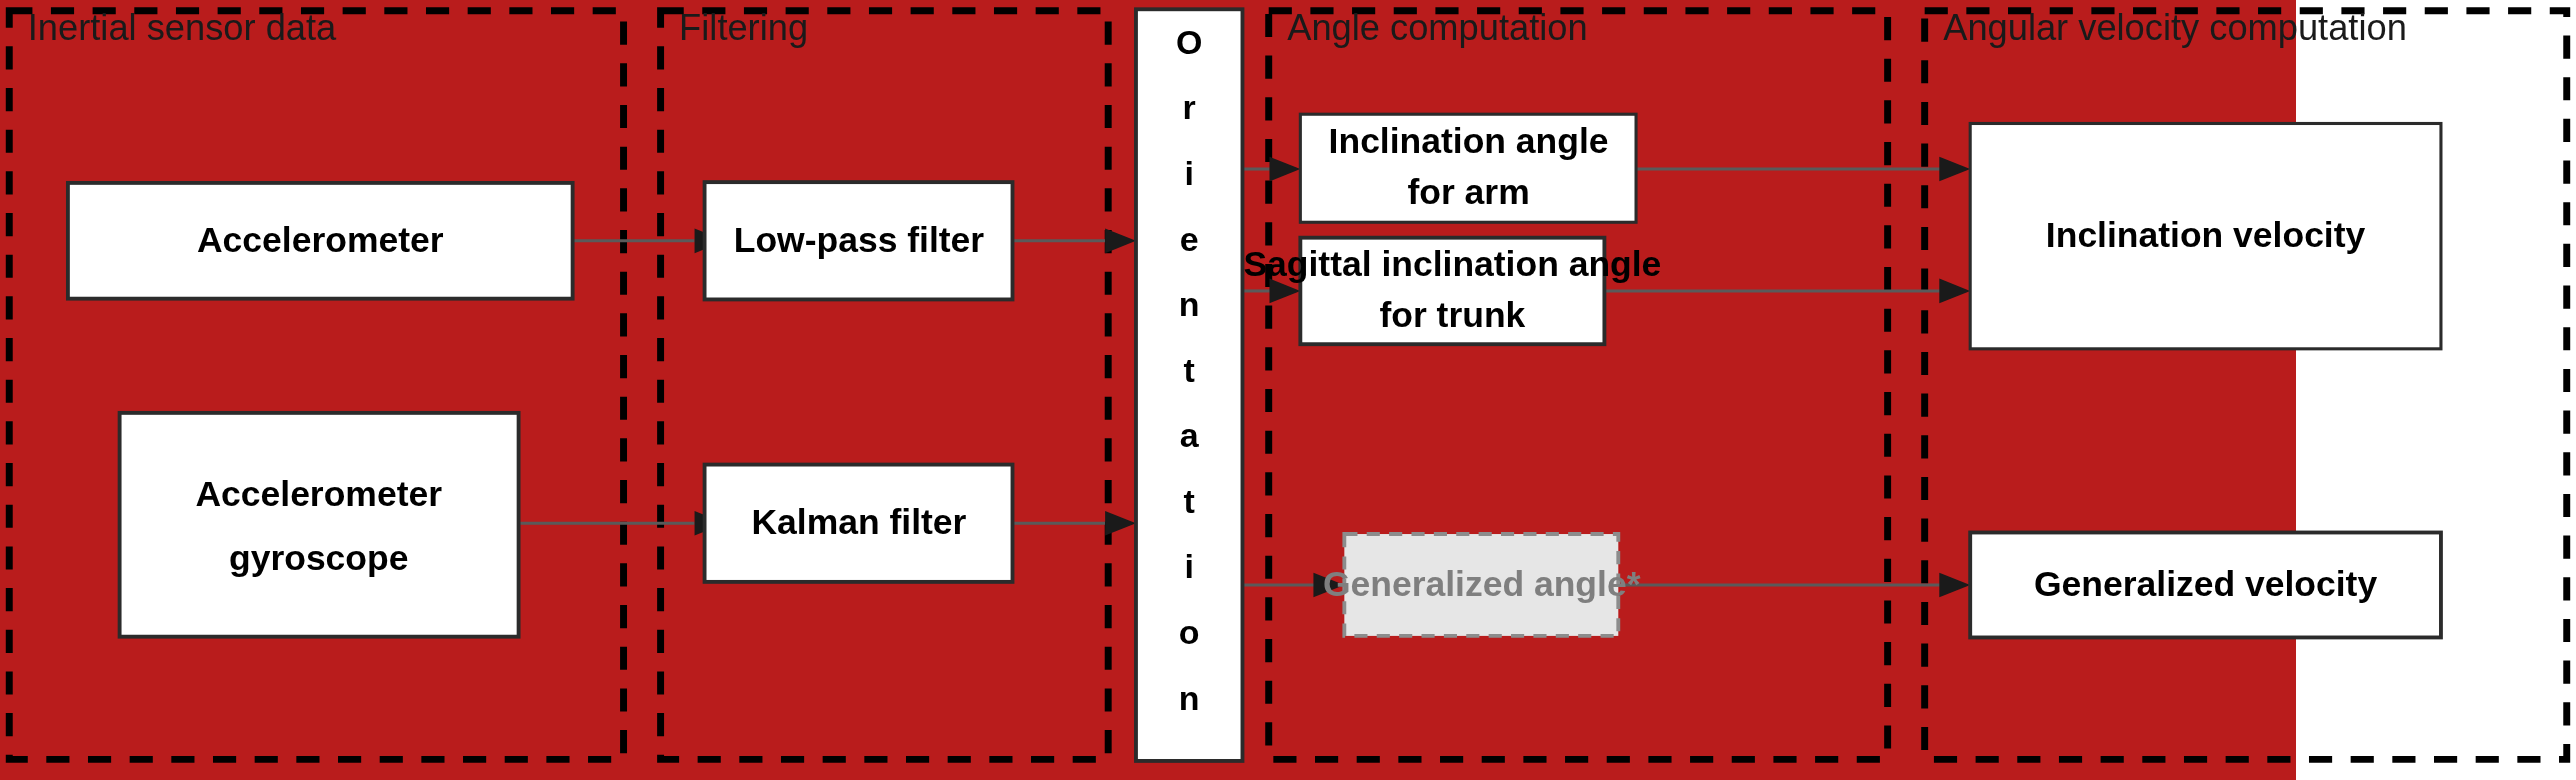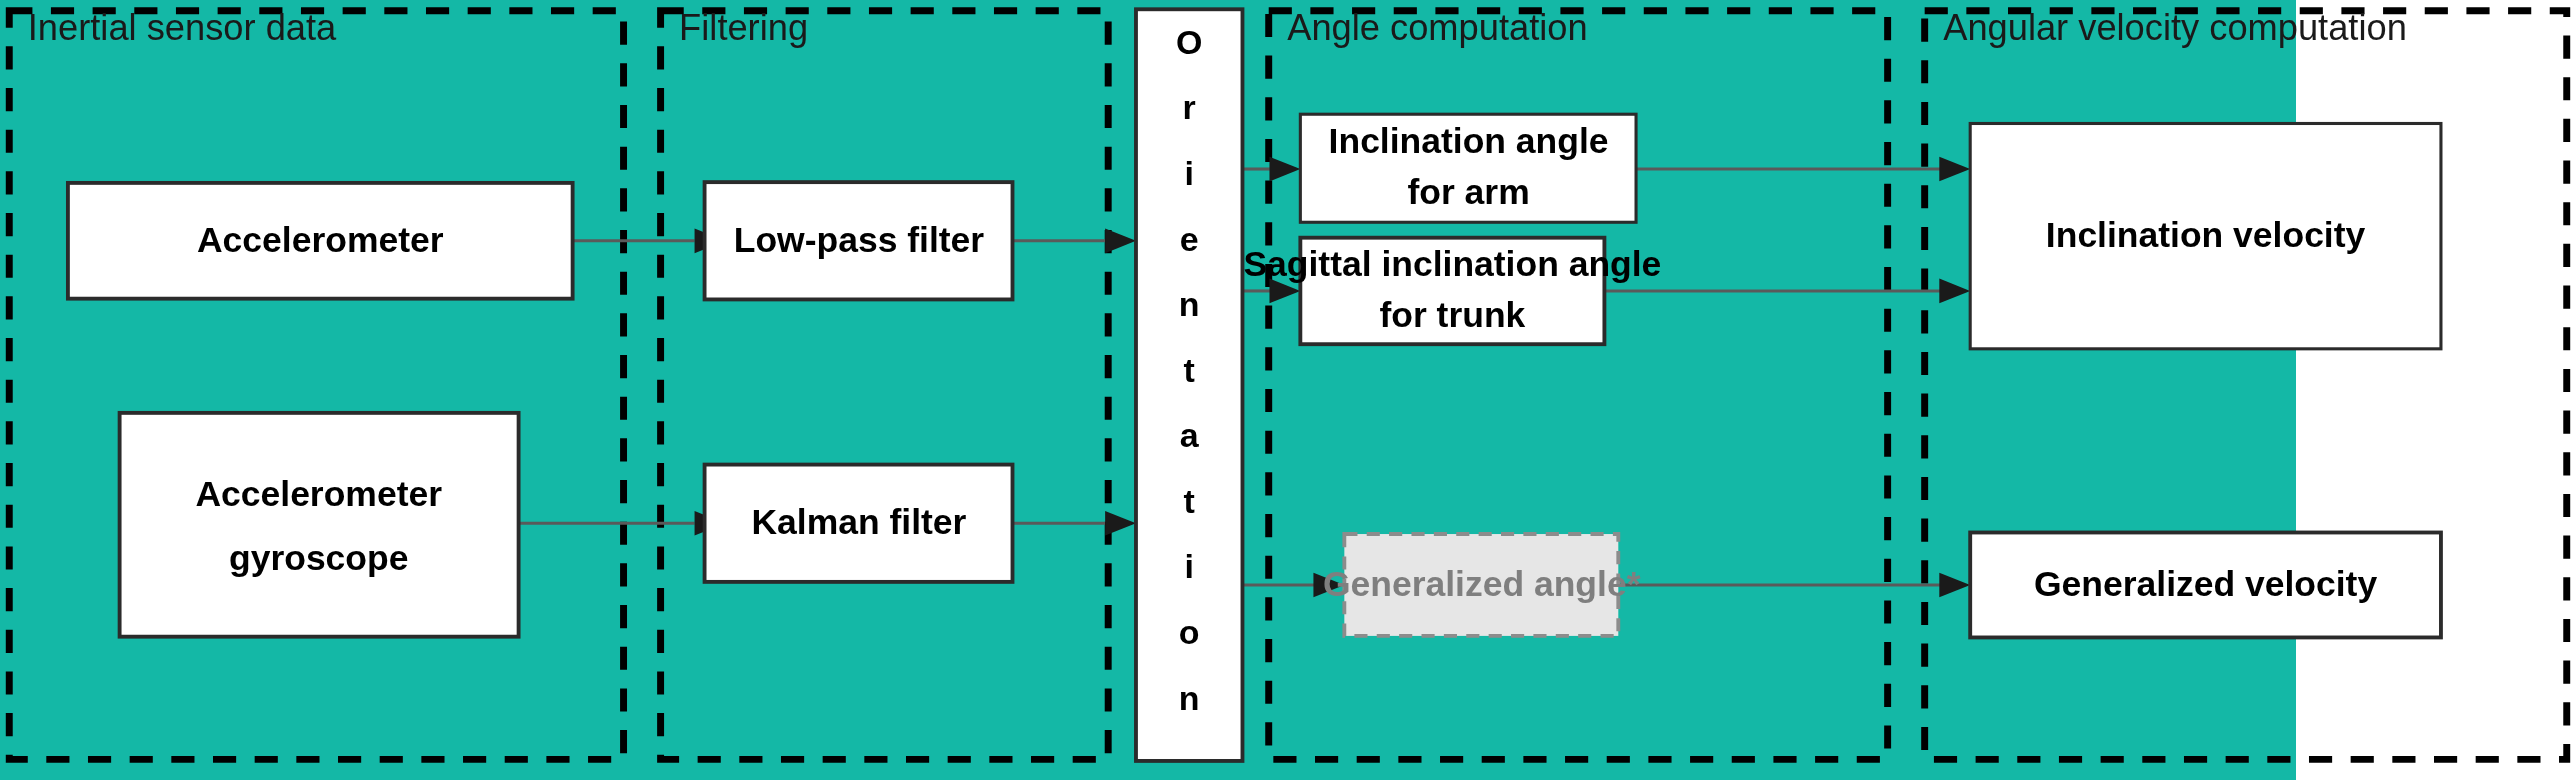--- a/index.html
+++ b/index.html
@@ -6,7 +6,7 @@
   html,body{margin:0;padding:0;background:#ffffff;}
   body{width:2576px;height:781px;overflow:hidden;
        font-family:"Liberation Sans","DejaVu Sans",sans-serif;}
-  #stage{position:relative;width:2296px;height:781px;background:#14b8a6;}
+  #stage{position:relative;width:2296px;height:781px;background:#b91c1c;}
   svg#diagram{position:absolute;left:0;top:0;width:2576px;height:781px;display:block;}
 
   .panel-rect{fill:none;stroke:#000000;stroke-width:9;

